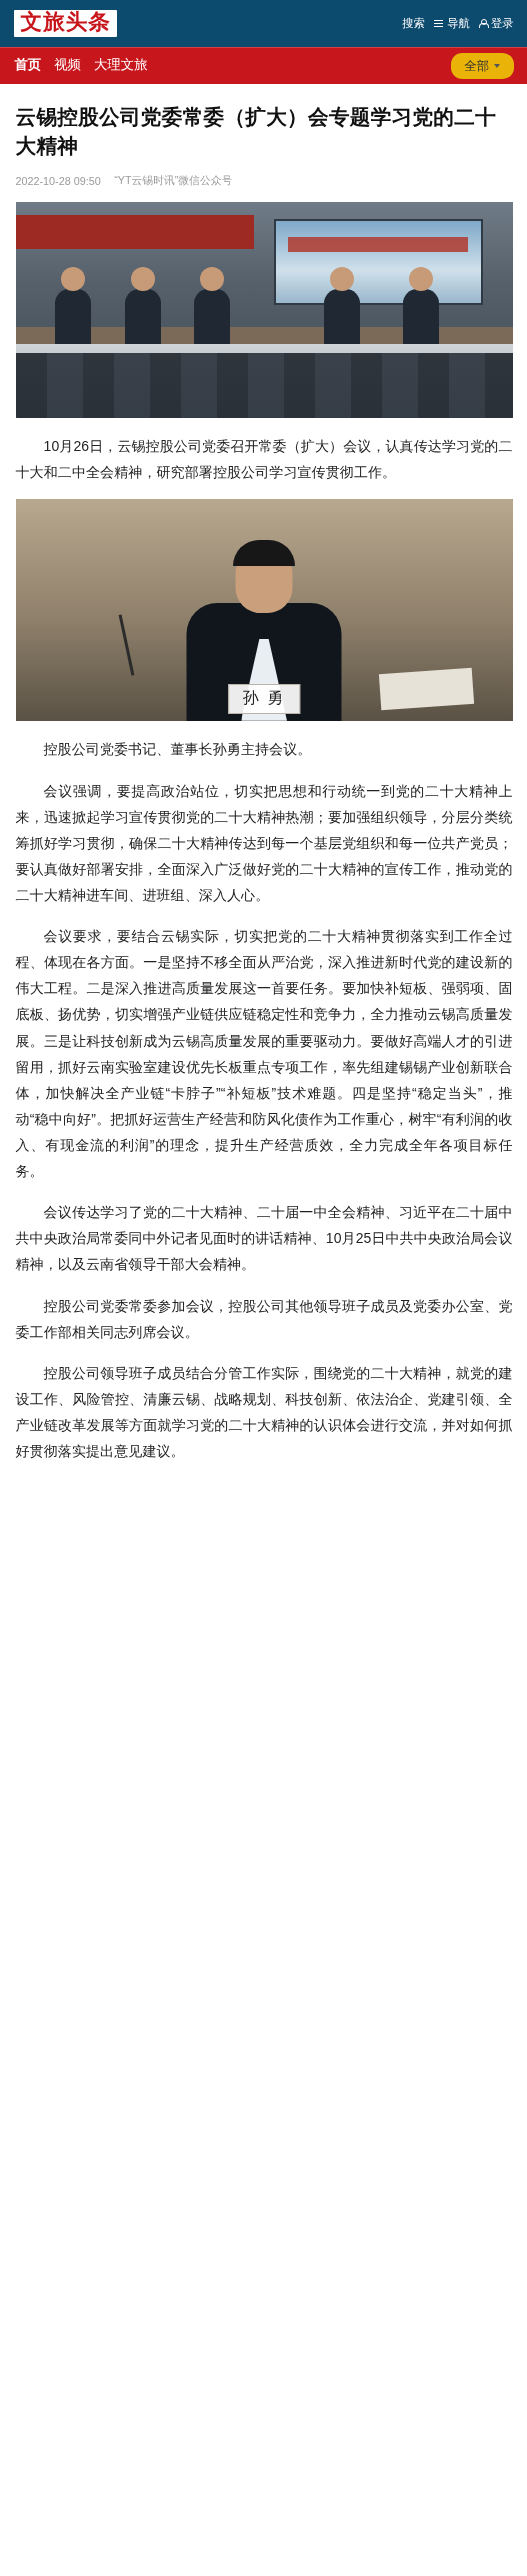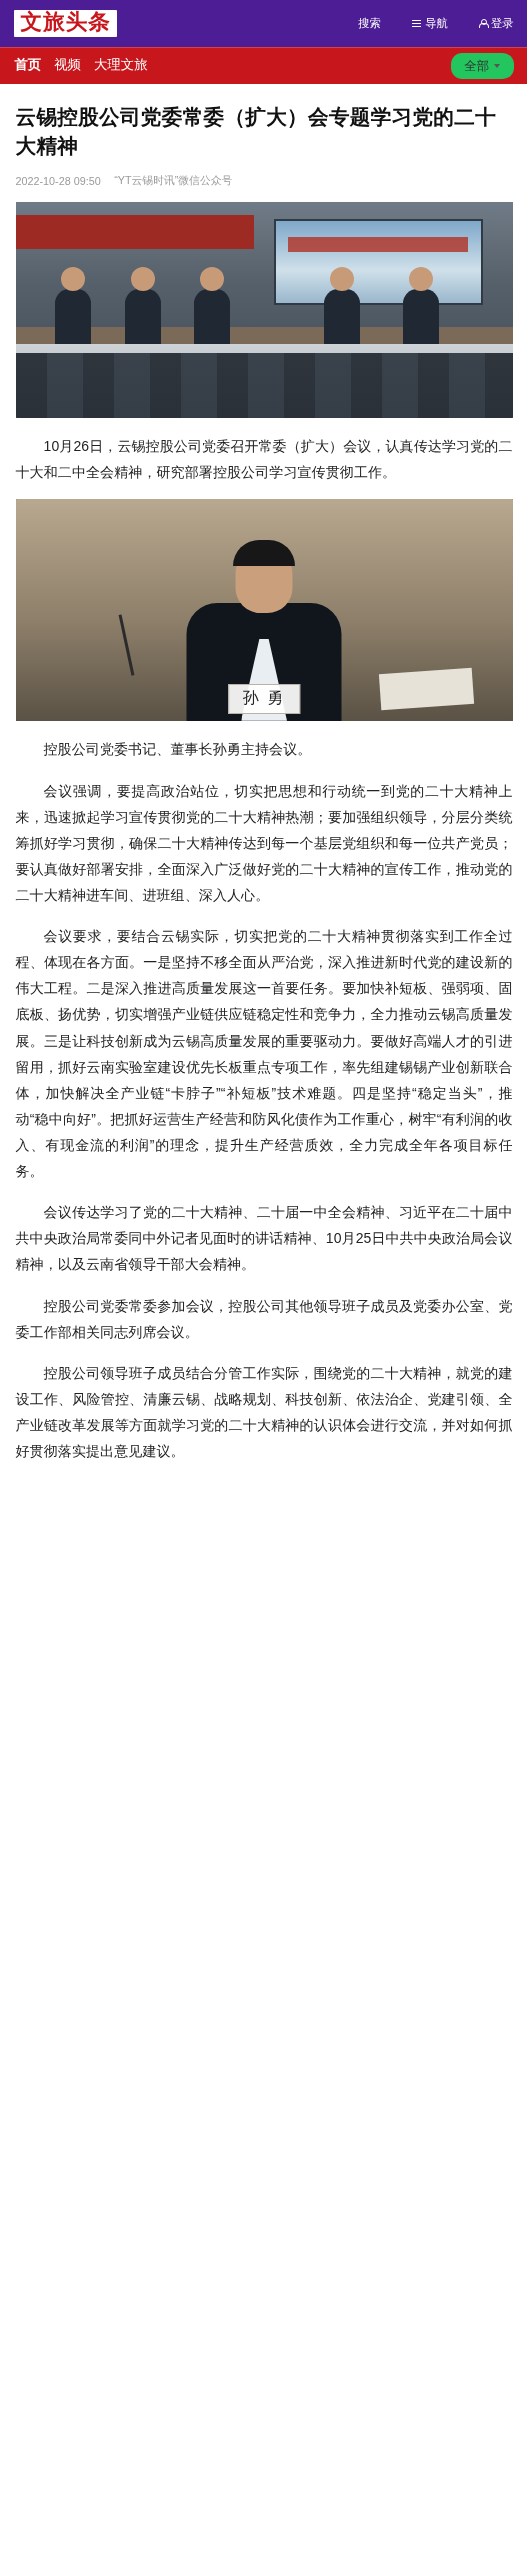--- a/index.html
+++ b/index.html
@@ -12,7 +12,7 @@
 
   
   .topbar {
-    background: #4c1d95;
+    background: #0c4a6e;
     height: 47px;
     display: flex;
     align-items: center;

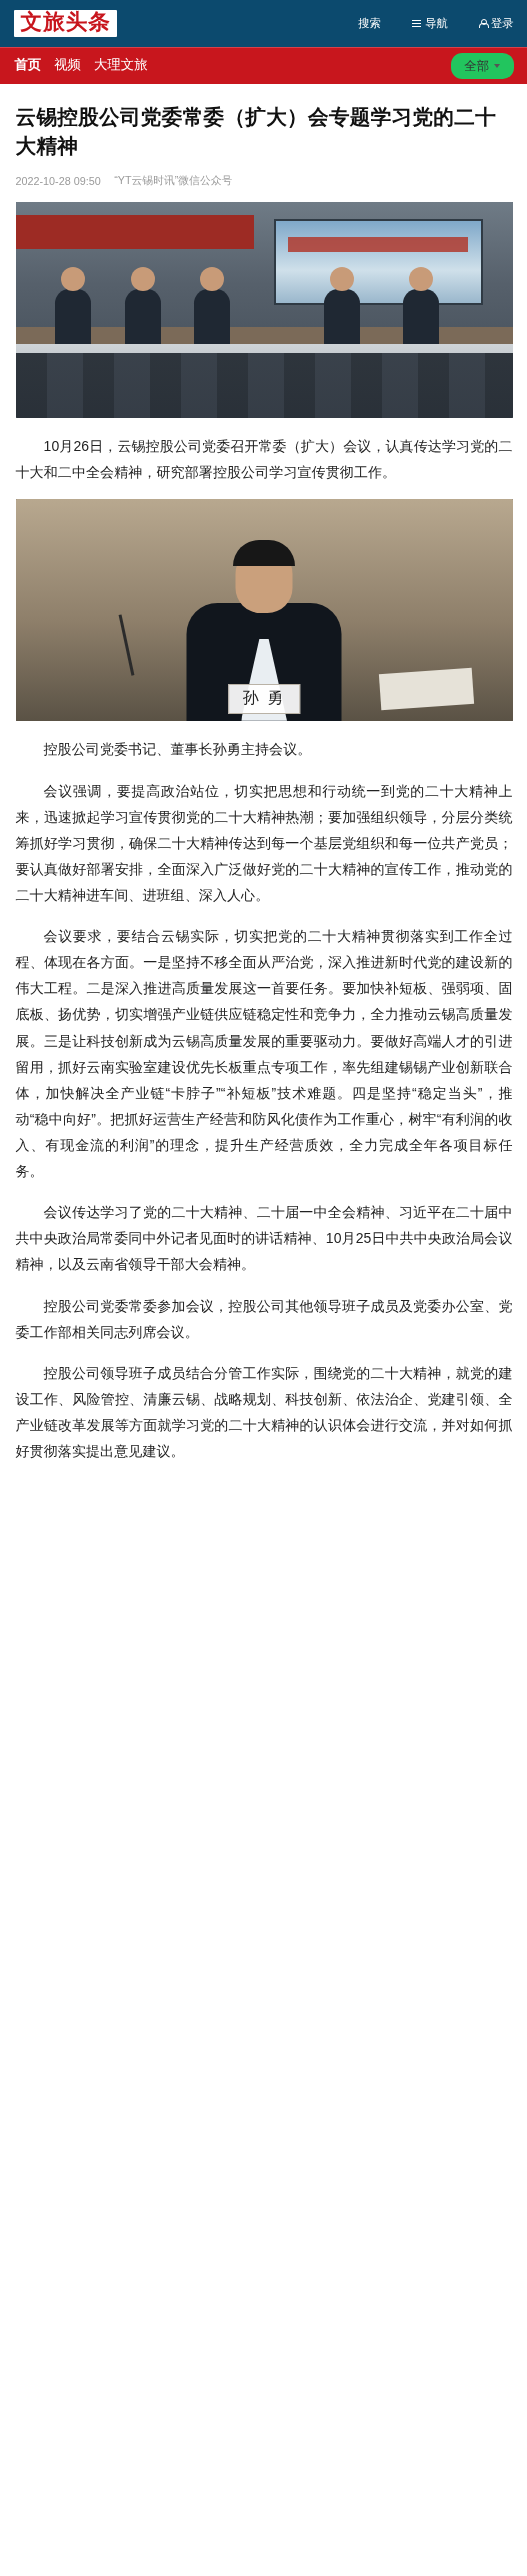--- a/index.html
+++ b/index.html
@@ -34,7 +34,7 @@
     margin-left: auto;
     display: flex;
     align-items: flex-start;
-    gap: 31px;
+    gap: 9px;
     color: #ffffff;
     font-size: 11.3px;
   }

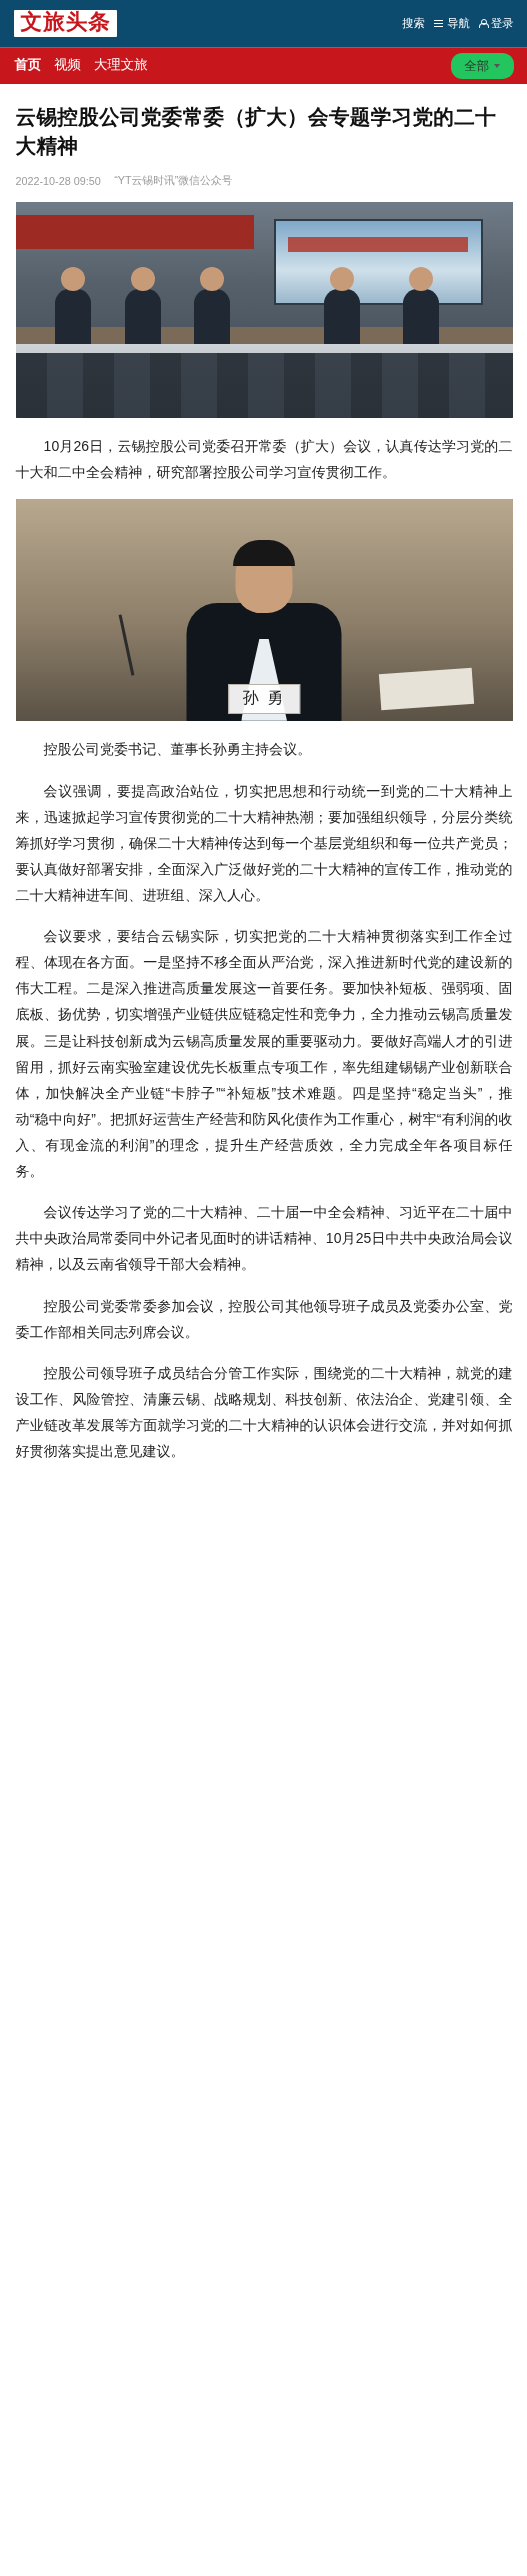--- a/index.html
+++ b/index.html
@@ -81,7 +81,7 @@
   }
   .nav-pill {
     margin-left: auto;
-    background: #22c55e;
+    background: #eab308;
     color: #333333;
     border-radius: 11.3px;
     font-size: 12.4px;

